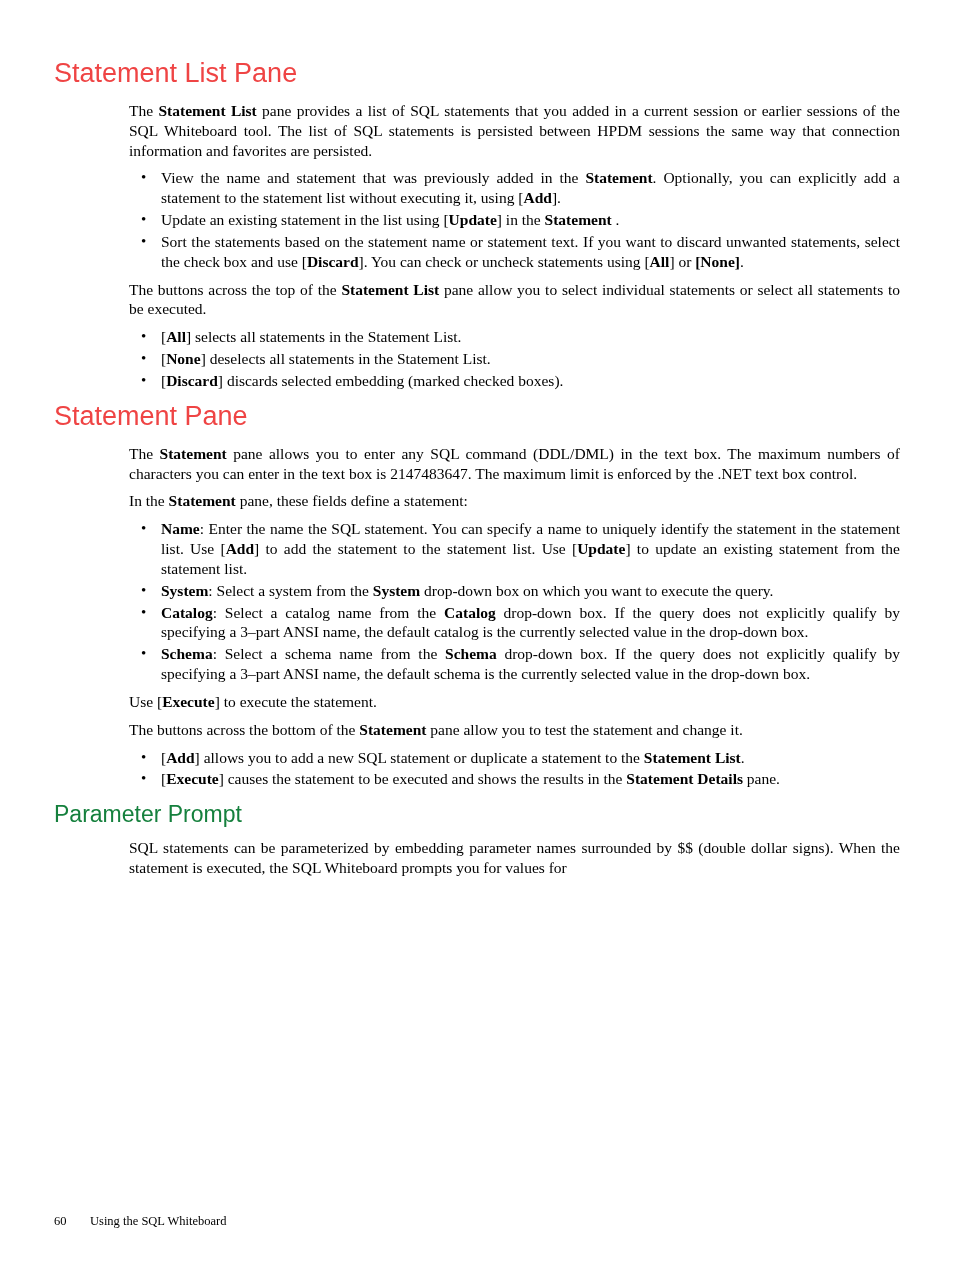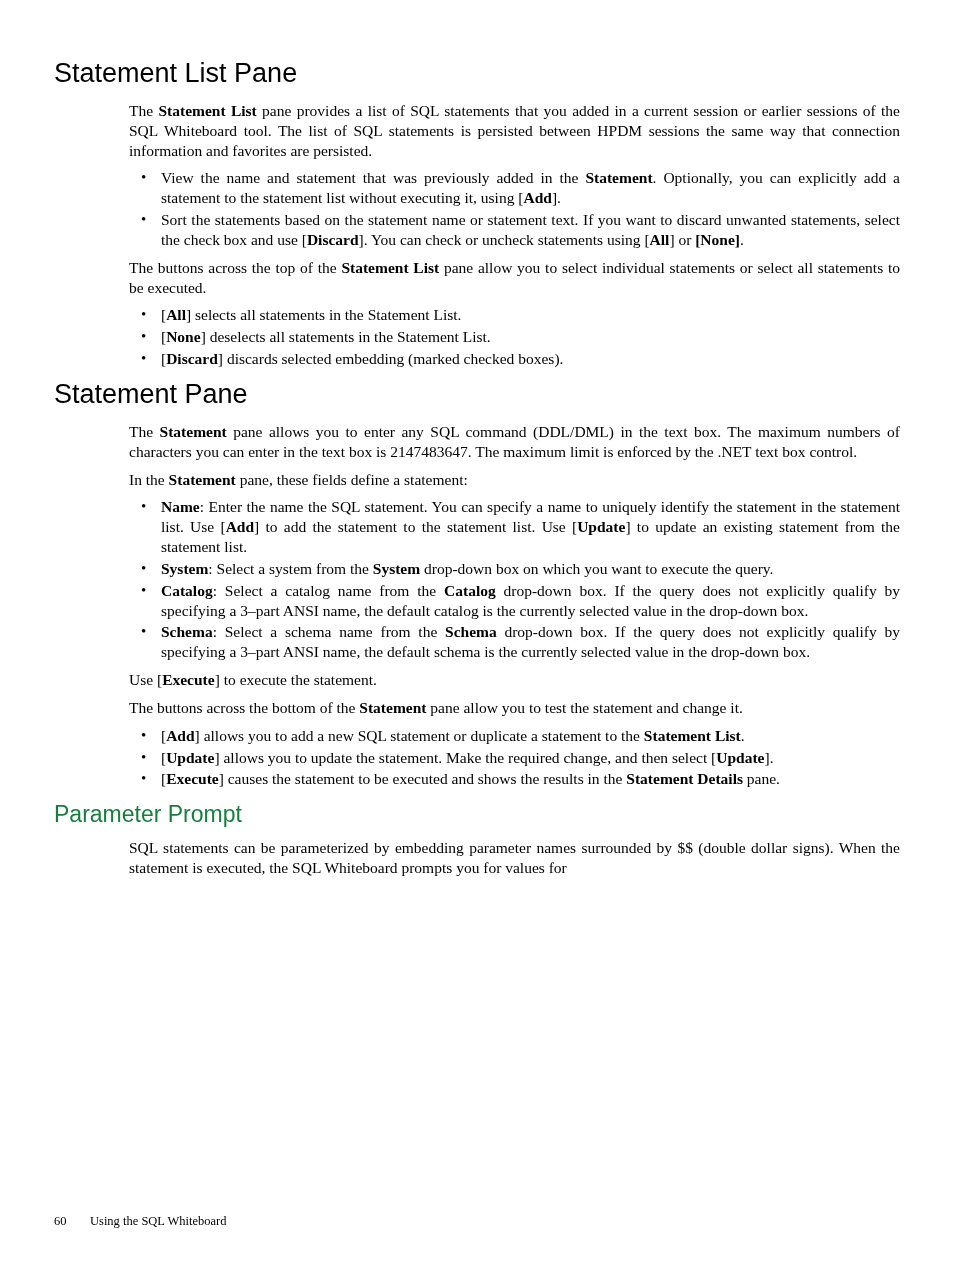--- a/index.html
+++ b/index.html
@@ -16,7 +16,7 @@
       font-family: 'Segoe UI Light', 'Helvetica Neue', Arial, sans-serif;
       font-weight: 300;
       font-size: 27px;
-      color: #000000;
+      color: #ef4444;
       margin-bottom: 12px;
       margin-top: 0;
     }

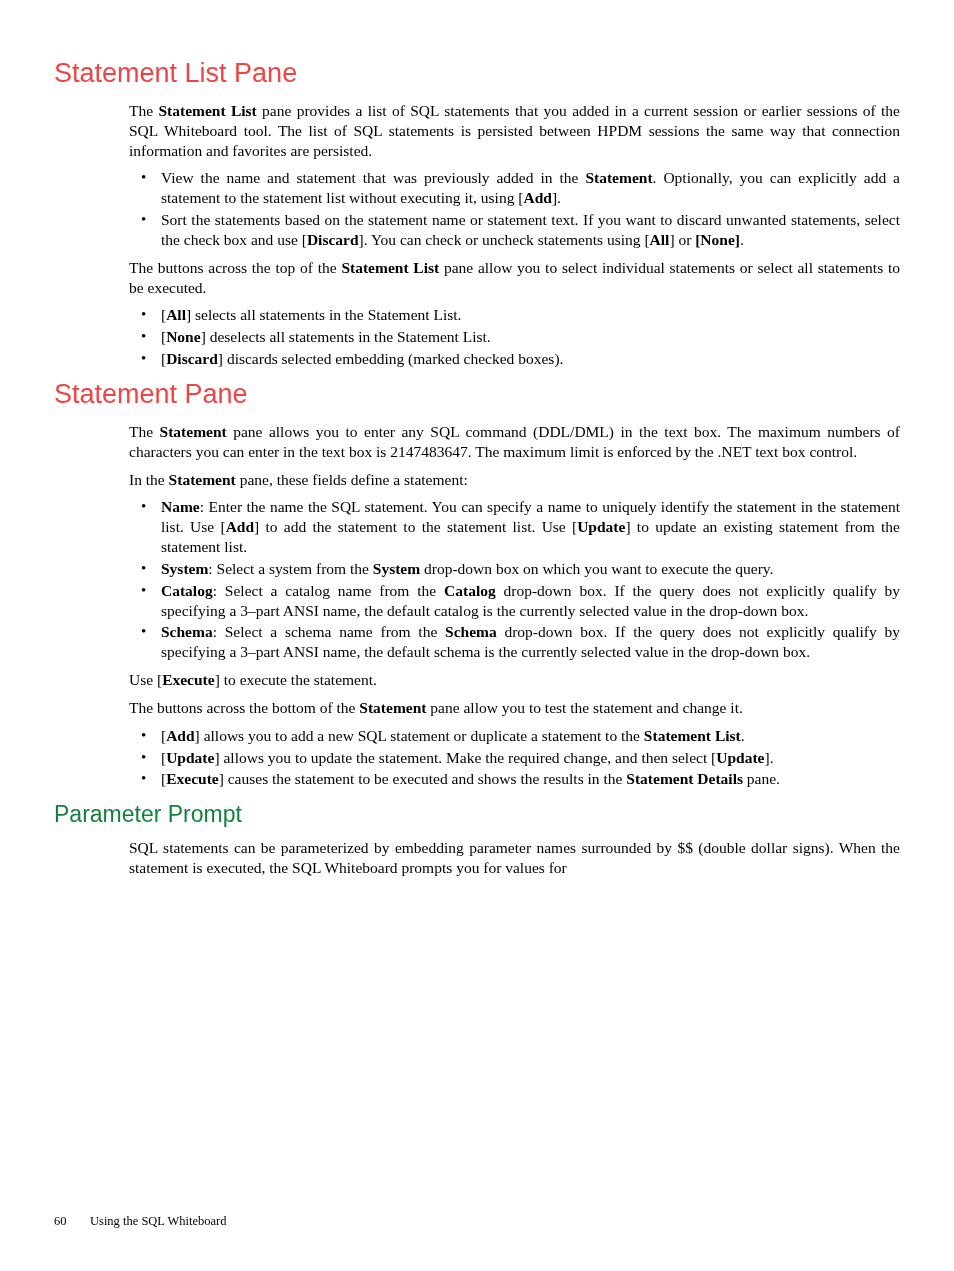--- a/index.html
+++ b/index.html
@@ -80,6 +80,9 @@
       <span>View the name and statement that was previously added in the </span><span class="bold">Statement</span><span>. Optionally, you can explicitly add a statement to the statement list without executing it, using [</span><span class="bold">Add</span><span>].</span>
     </li>
     <li>
+      <span>Update an existing statement in the list using [</span><span class="bold">Update</span><span>] in the </span><span class="bold">Statement</span><span> .</span>
+    </li>
+    <li>
       <span>Sort the statements based on the statement name or statement text. If you want to discard unwanted statements, select the check box and use [</span><span class="bold">Discard</span><span>]. You can check or uncheck statements using [</span><span class="bold">All</span><span>] or </span><span class="bold">[None]</span><span>.</span>
     </li>
   </ul>

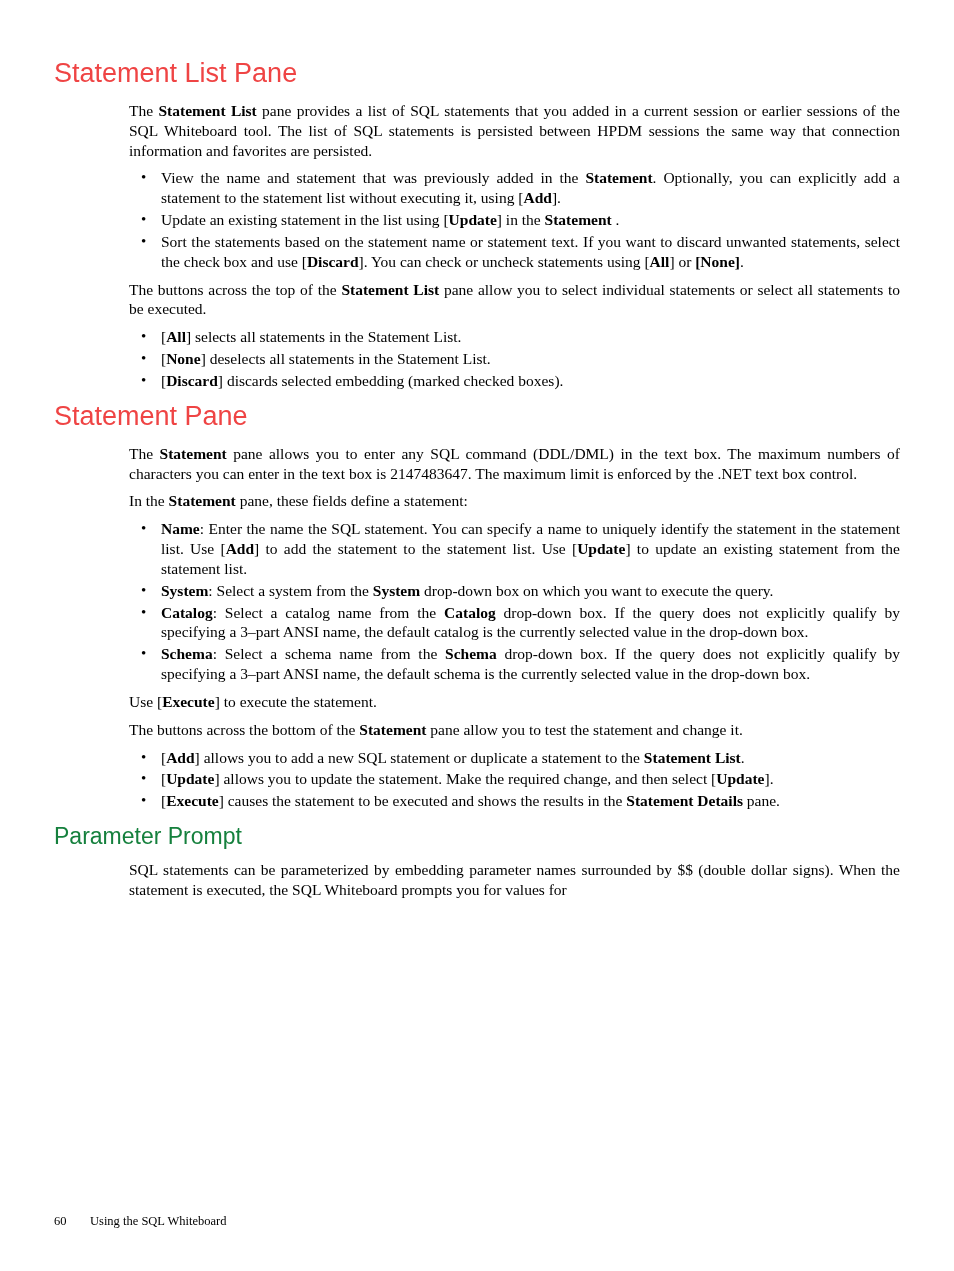--- a/index.html
+++ b/index.html
@@ -135,9 +135,6 @@
       <span>[</span><span class="bold">Add</span><span>] allows you to add a new SQL statement or duplicate a statement to the </span><span class="bold">Statement List</span><span>.</span>
     </li>
     <li>
-      <span>[</span><span class="bold">Update</span><span>] allows you to update the statement. Make the required change, and then select [</span><span class="bold">Update</span><span>].</span>
-    </li>
-    <li>
       <span>[</span><span class="bold">Execute</span><span>] causes the statement to be executed and shows the results in the </span><span class="bold">Statement Details</span><span> pane.</span>
     </li>
   </ul>

